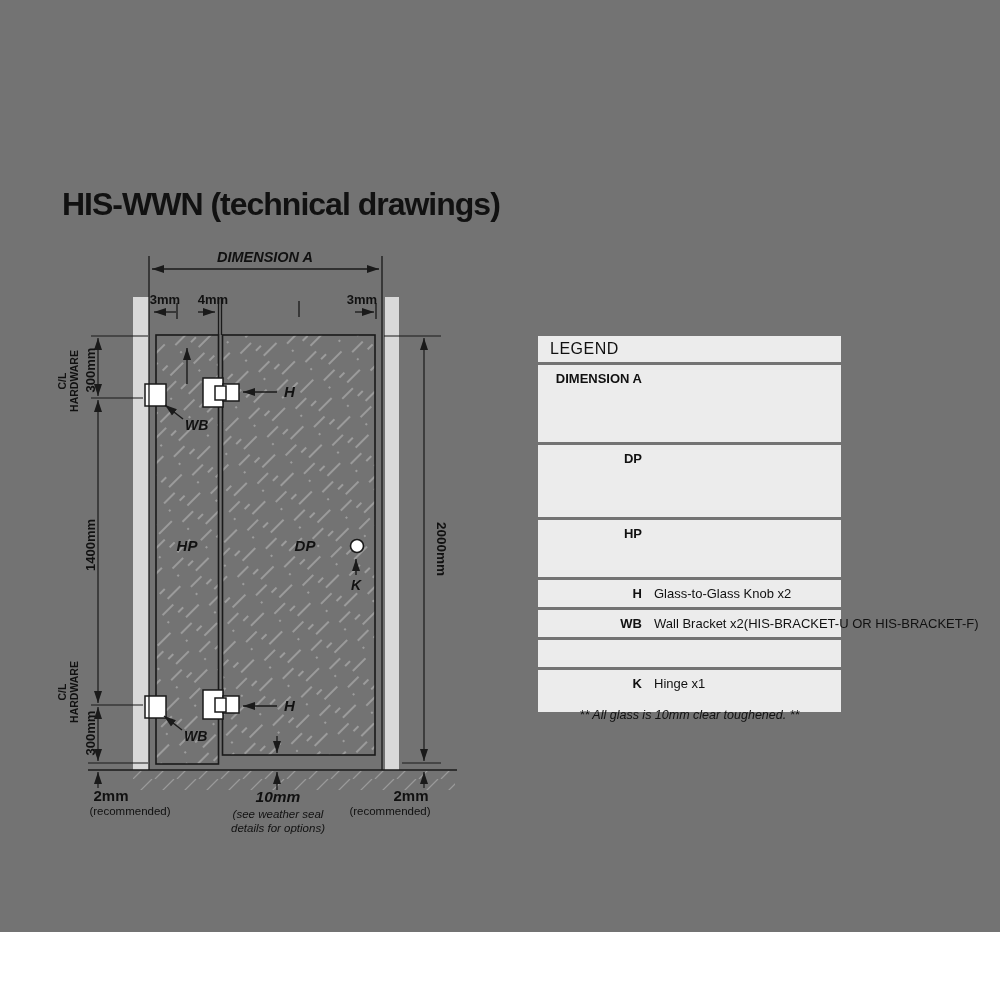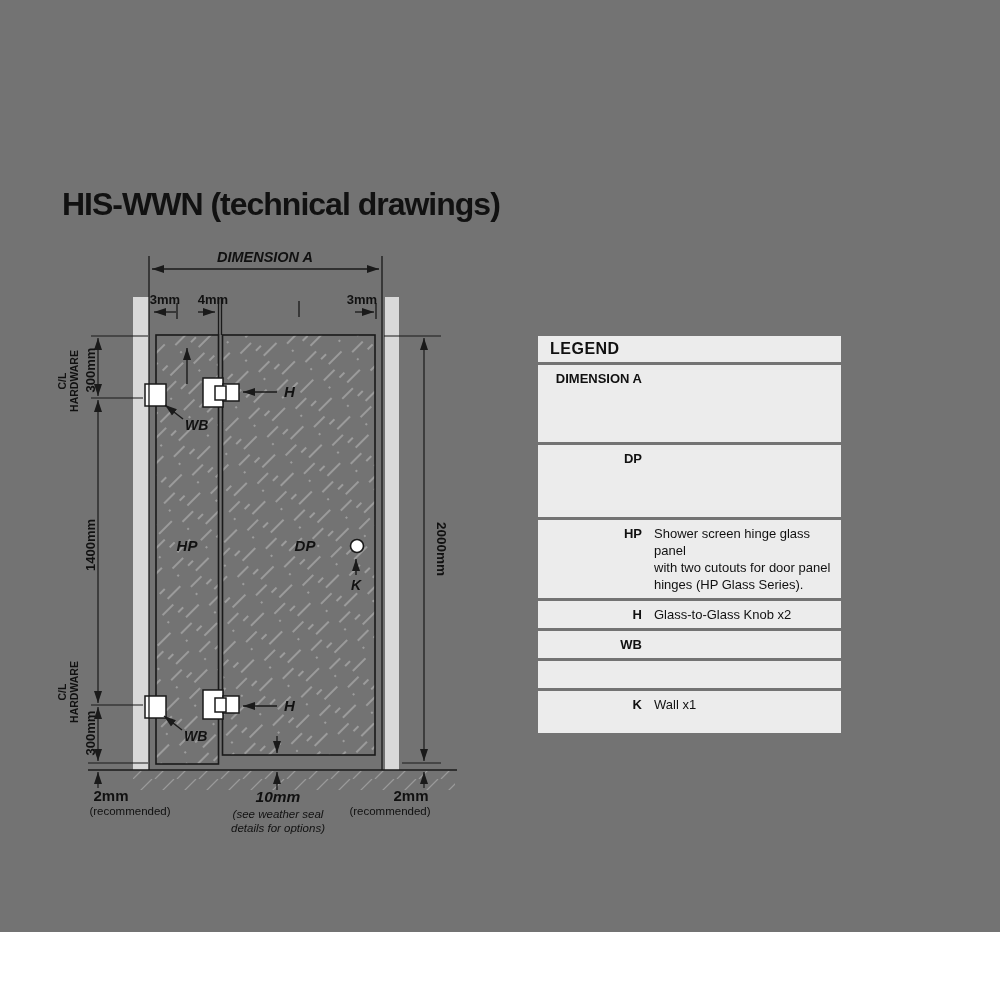--- a/index.html
+++ b/index.html
@@ -16,7 +16,7 @@
 
   
   .legend{position:absolute;left:538px;top:336px;width:303px;font-size:13px;line-height:17px;}
-  .lg-head{background:#ececec;padding:4px 10px 5px 12px;font-size:16px;font-weight:bold;
+  .lg-head{background:#ececec;padding:4px 10px 5px 12px;font-size:16px;font-weight:normal;
            letter-spacing:.5px;margin-bottom:3px;}
   .lg-row{display:flex;background:#ececec;margin-bottom:3px;padding:5px 8px 5px 8px;}
   .lg-key{width:96px;flex:none;text-align:right;font-weight:bold;}

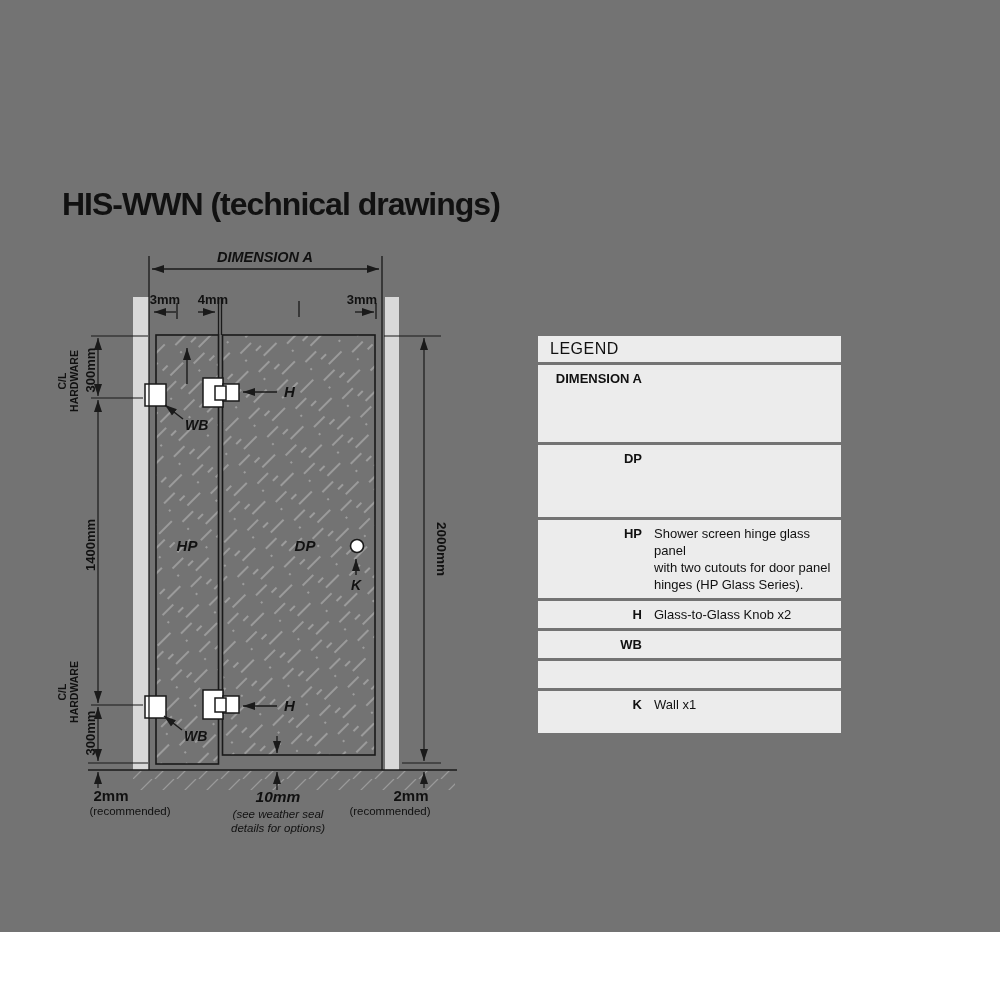--- a/index.html
+++ b/index.html
@@ -169,9 +169,6 @@
     </div>
     <div class="lg-row r2">
       <div class="lg-key">HP</div>
-      <div class="lg-desc">Shower screen hinge glass panel
-with two cutouts for door panel
-hinges (HP Glass Series).</div>
     </div>
     <div class="lg-row r3">
       <div class="lg-key">H</div>

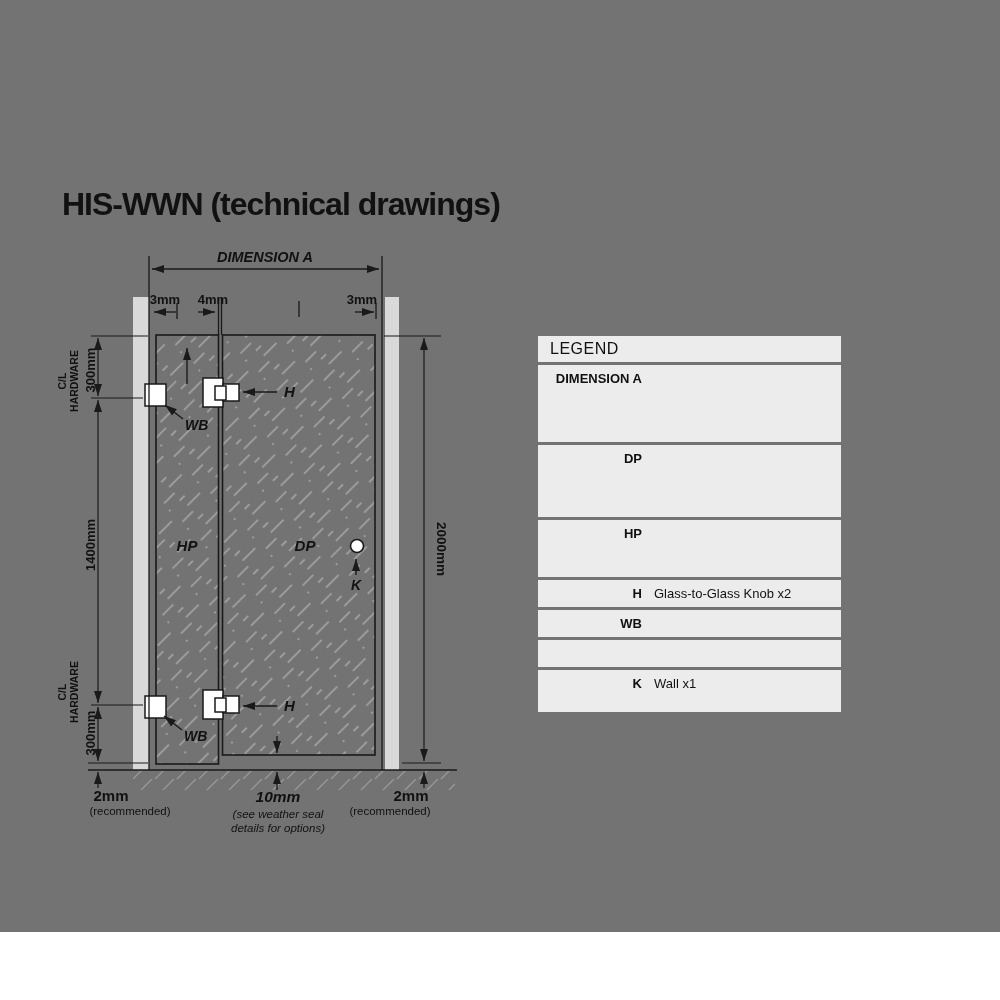--- a/index.html
+++ b/index.html
@@ -176,6 +176,7 @@
     </div>
     <div class="lg-row r4 nowrap">
       <div class="lg-key">WB</div>
+      <div class="lg-desc">Wall Bracket x2(HIS-BRACKET-U OR HIS-BRACKET-F)</div>
     </div>
     <div class="lg-row r5">
       <div class="lg-key"></div>

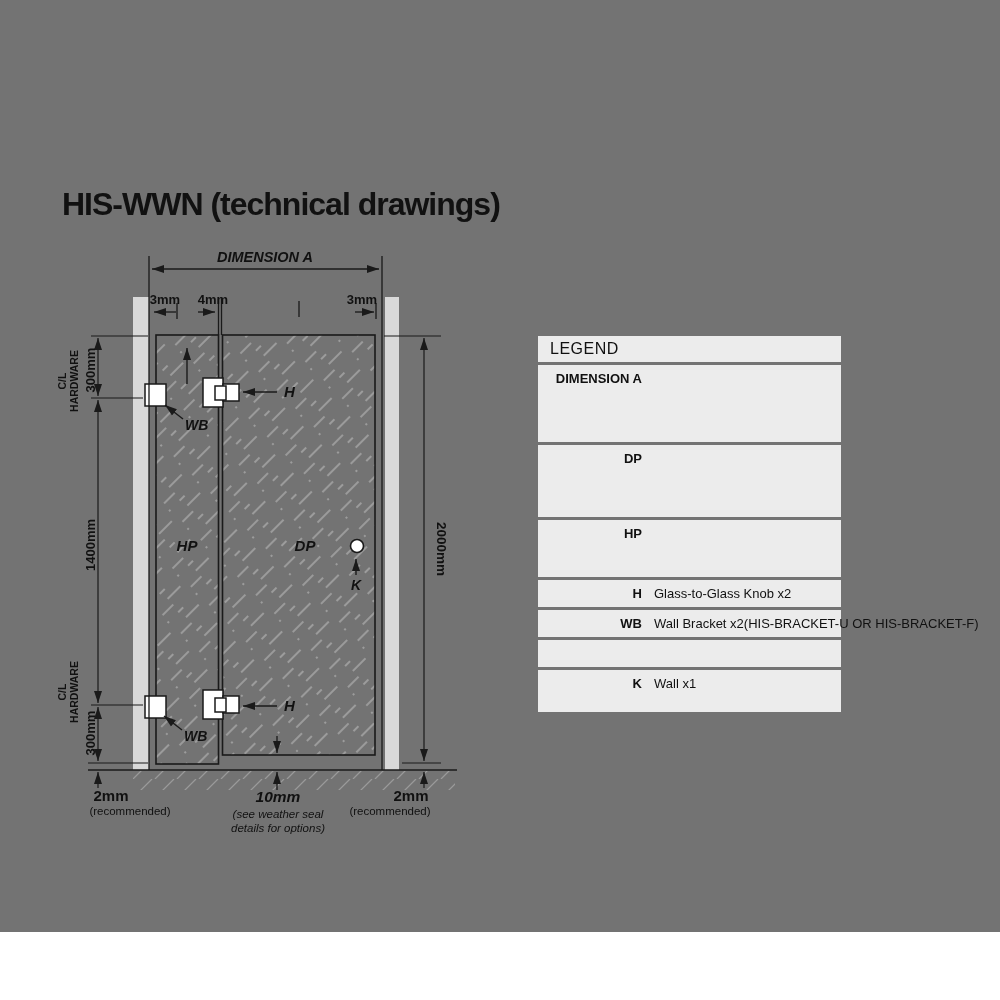--- a/index.html
+++ b/index.html
@@ -184,7 +184,7 @@
     </div>
     <div class="lg-row r6">
       <div class="lg-key">K</div>
-      <div class="lg-desc">Wall x1</div>
+      <div class="lg-desc">Hinge x1</div>
     </div>
   </div>
 

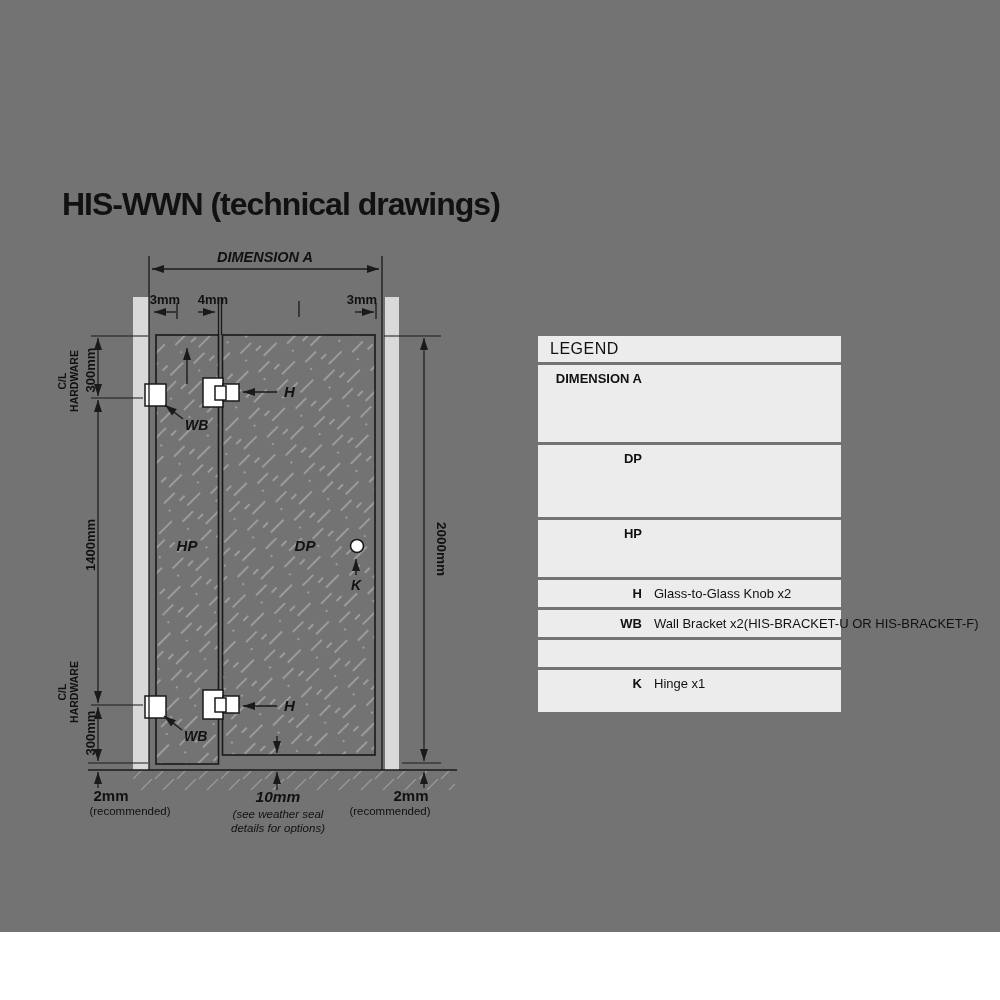--- a/index.html
+++ b/index.html
@@ -188,6 +188,7 @@
     </div>
   </div>
 
+  <div class="lg-foot">** All glass is 10mm clear toughened. **</div>
 
 </div>
 

